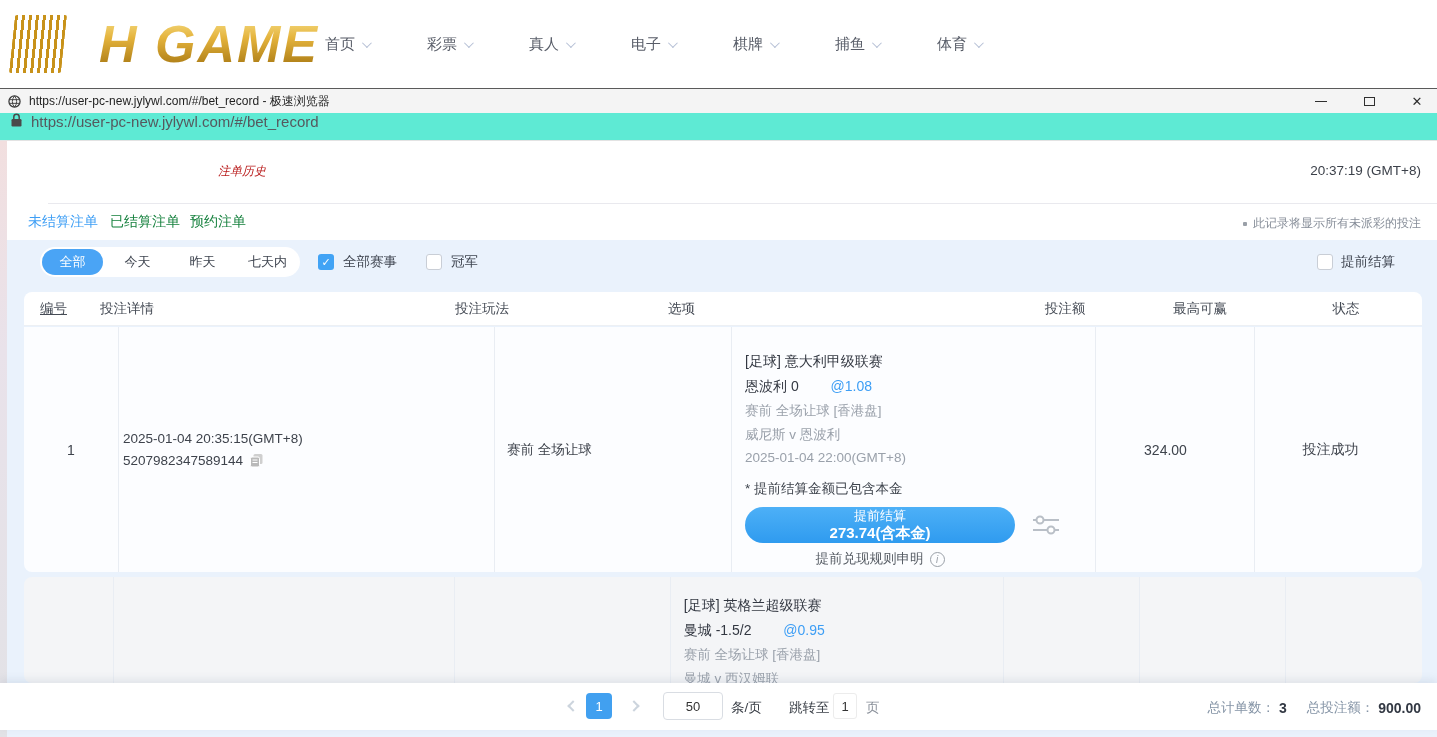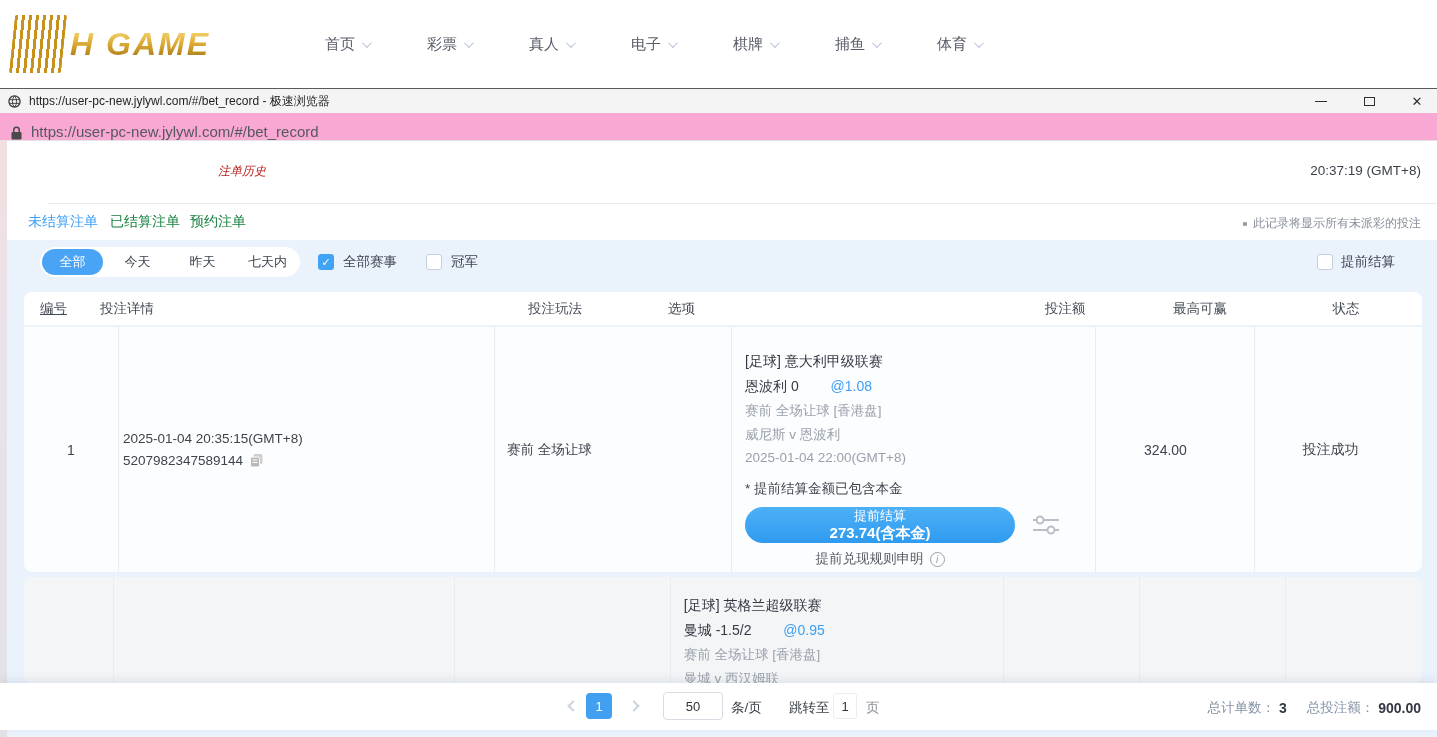--- a/index.html
+++ b/index.html
@@ -12,9 +12,9 @@
   .logo-stripes { width:52px; height:58px; margin-right:6px;
     background:repeating-linear-gradient(90deg,#c8921a 0 3px, rgba(0,0,0,0) 3px 7px);
     transform:skewX(-6deg); border-radius:2px; }
-  .logo-text { font-size:32px; font-weight:900; font-style:italic; letter-spacing:2px;
+  .logo-text { font-size:52px; font-weight:900; font-style:italic; letter-spacing:2px;
     background:linear-gradient(180deg,#f9e491 0%,#e4b33c 40%,#9c6c0a 100%);
-    -webkit-background-clip:text; background-clip:text; color:transparent; }
+    -webkit-background-clip:text; background-clip:text; color:transparent;margin-left:29px; }
   .nav { position:absolute; left:325px; top:0; height:88px; display:flex; align-items:center; gap:58px; }
   .nav-item { display:flex; align-items:center; gap:7px; font-size:15px; color:#585d68; cursor:pointer; }
   .chev-down { width:7px; height:7px; border-right:1.5px solid #b6c0d6; border-bottom:1.5px solid #b6c0d6;

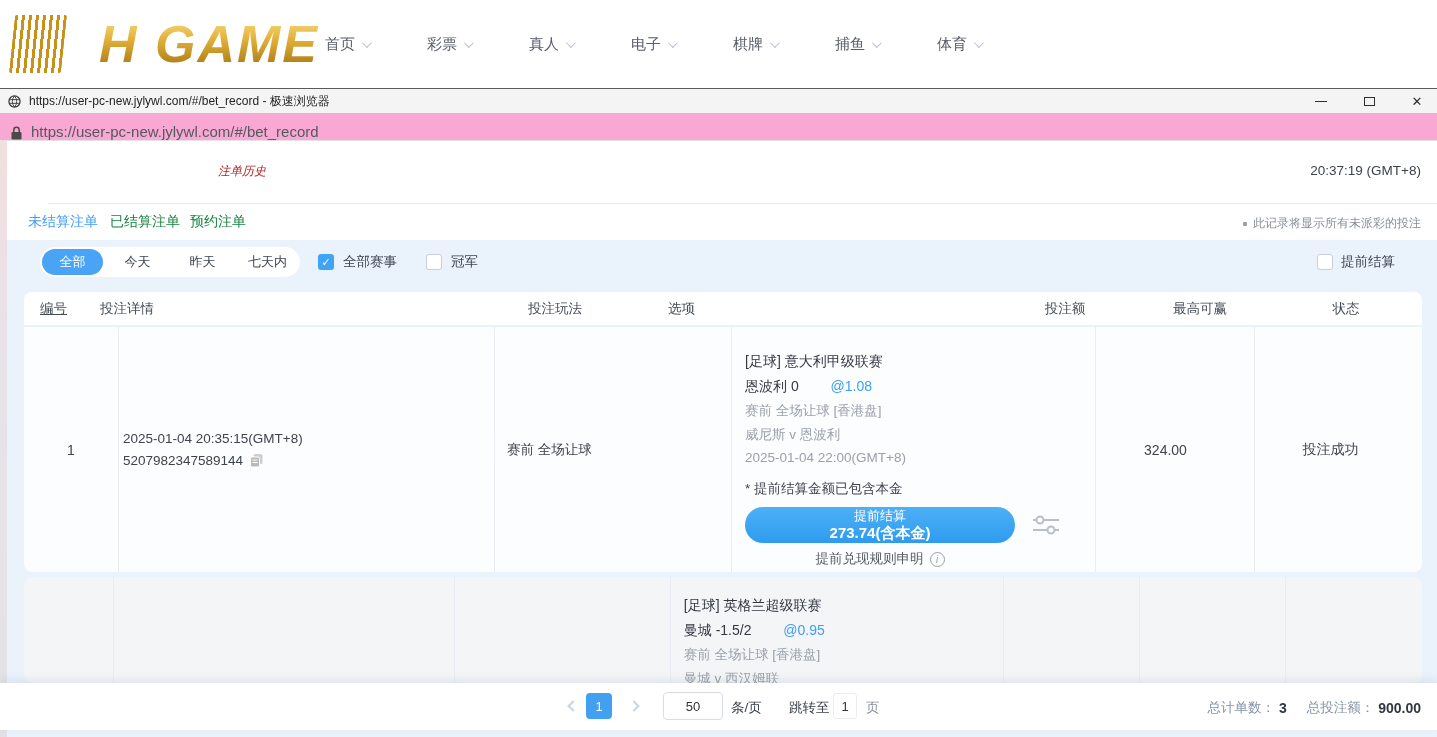--- a/index.html
+++ b/index.html
@@ -29,8 +29,8 @@
   .win-max { width:11px; height:9px; border:1.6px solid #2f2f2f; }
   .win-close { font-size:13px; color:#2f2f2f; line-height:1; }
   .win-btn { display:flex; align-items:center; justify-content:center; width:20px; height:25px; cursor:pointer; }
-  .urlbar { position:absolute; left:0; top:113px; width:100%; height:28px; background:#f9a8d4;
-    border-bottom:1px solid #e3e3e3; display:flex; align-items:flex-end; }
+  .urlbar { position:absolute; left:0; top:113px; width:100%; height:28px; background:#5eead4;
+    border-bottom:1px solid #e3e3e3; display:flex; align-items:flex-start; }
   .url-text { font-size:15px; color:#55595e; margin-left:9px; }
 
   

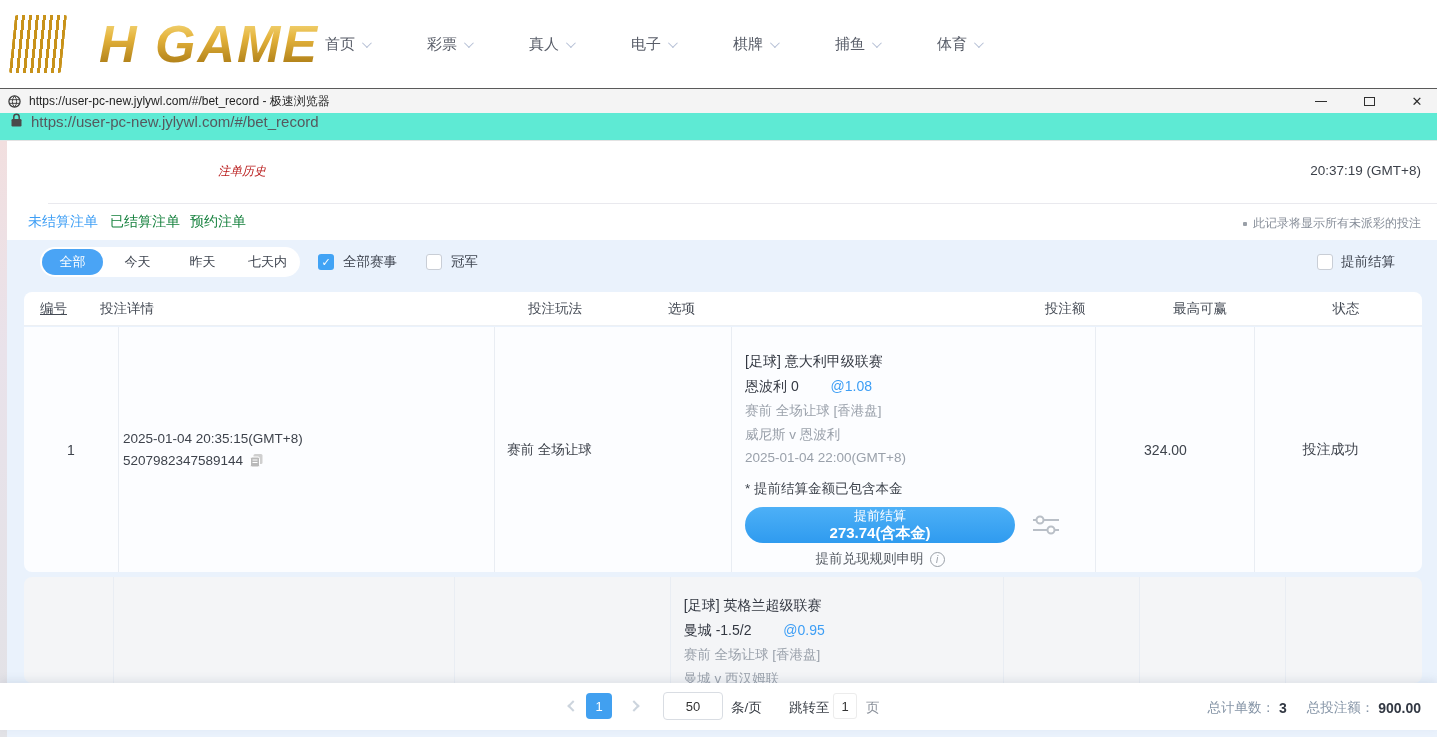--- a/index.html
+++ b/index.html
@@ -68,7 +68,7 @@
     font-size:13.5px; color:#454b55; }
   .col0{width:56px;} .col1{width:357px;} .col2{width:218px;} .col3{width:345px;}
   .col4{width:130px;} .col5{width:140px;} .col6{width:152px;}
-  .thead .col0{padding-left:16px;text-decoration:underline;} .thead .col1{padding-left:20px;} .thead .col2{padding-left:18px;text-align:center;}
+  .thead .col0{padding-left:16px;text-decoration:underline;} .thead .col1{padding-left:20px;} .thead .col2{padding-left:18px;}
   .thead .col3{padding-left:13px;} .thead .col4,.thead .col5,.thead .col6{text-align:center;}
   .trow { position:absolute; left:24px; width:1398px; display:flex; }
   .trow1 { top:327px; height:245px; background:#fcfdff; border-radius:0 0 8px 8px; }

